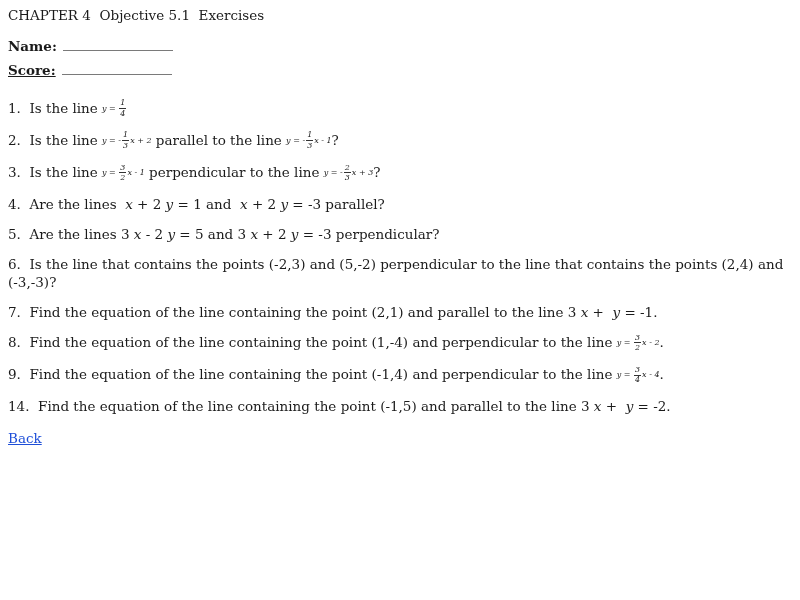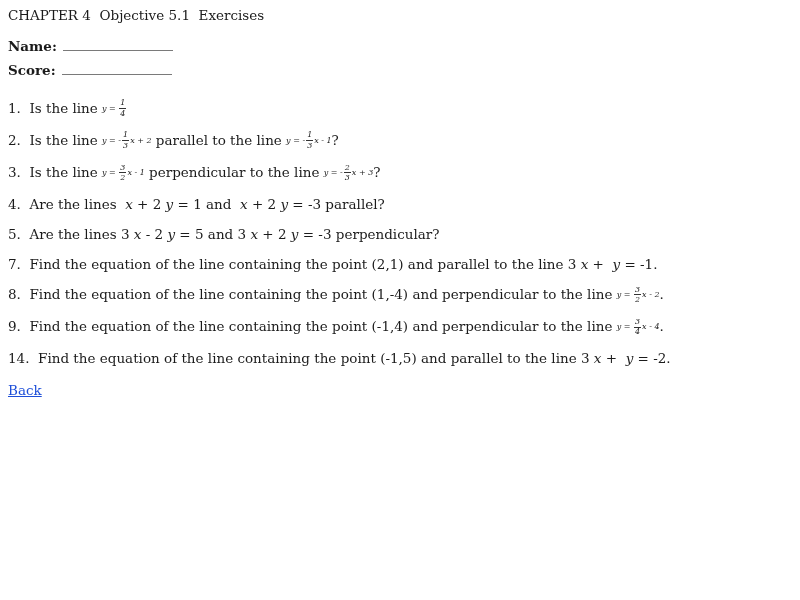--- a/index.html
+++ b/index.html
@@ -19,7 +19,7 @@
   }
 
   .field-row { margin-bottom: 8px; height: 16px; }
-  .field-row.score-row { margin-bottom: 21px; }
+  .field-row.score-row { margin-bottom: 21px; text-decoration: underline; }
   .field-label { font-weight: bold; font-size: 13.5px; }
   .blank-line {
     display: inline-block;

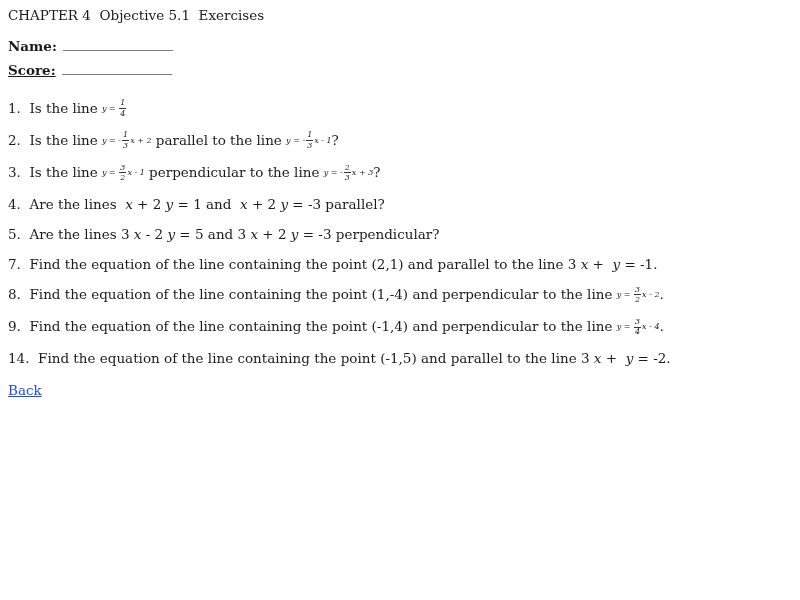--- a/index.html
+++ b/index.html
@@ -87,6 +87,7 @@
       <div class="question has-math"><span class="qnum">3.  </span><span class="qtext">Is the line </span><span class="math"><span class="mpre">y = </span><span class="frac"><span class="fnum">3</span><span class="fden">2</span></span><span class="mpost">x - 1</span></span><span class="qtext"> perpendicular to the line </span><span class="math"><span class="mpre">y = -</span><span class="frac"><span class="fnum">2</span><span class="fden">3</span></span><span class="mpost">x + 3</span></span><span class="qtext">?</span></div>
       <div class="question"><span class="qnum">4.  </span><span class="qtext">Are the lines  </span><span class="qvar">x</span><span class="qtext"> + 2 </span><span class="qvar">y</span><span class="qtext"> = 1 and  </span><span class="qvar">x</span><span class="qtext"> + 2 </span><span class="qvar">y</span><span class="qtext"> = -3 parallel?</span></div>
       <div class="question"><span class="qnum">5.  </span><span class="qtext">Are the lines 3 </span><span class="qvar">x</span><span class="qtext"> - 2 </span><span class="qvar">y</span><span class="qtext"> = 5 and 3 </span><span class="qvar">x</span><span class="qtext"> + 2 </span><span class="qvar">y</span><span class="qtext"> = -3 perpendicular?</span></div>
+      <div class="question"><span class="qnum">6.  </span><span class="qtext">Is the line that contains the points (-2,3) and (5,-2) perpendicular to the line that contains the points (2,4) and (-3,-3)?</span></div>
       <div class="question"><span class="qnum">7.  </span><span class="qtext">Find the equation of the line containing the point (2,1) and parallel to the line 3 </span><span class="qvar">x</span><span class="qtext"> +  </span><span class="qvar">y</span><span class="qtext"> = -1.</span></div>
       <div class="question has-math"><span class="qnum">8.  </span><span class="qtext">Find the equation of the line containing the point (1,-4) and perpendicular to the line </span><span class="math"><span class="mpre">y = </span><span class="frac"><span class="fnum">3</span><span class="fden">2</span></span><span class="mpost">x - 2</span></span><span class="qtext">.</span></div>
       <div class="question has-math"><span class="qnum">9.  </span><span class="qtext">Find the equation of the line containing the point (-1,4) and perpendicular to the line </span><span class="math"><span class="mpre">y = </span><span class="frac"><span class="fnum">3</span><span class="fden">4</span></span><span class="mpost">x - 4</span></span><span class="qtext">.</span></div>

